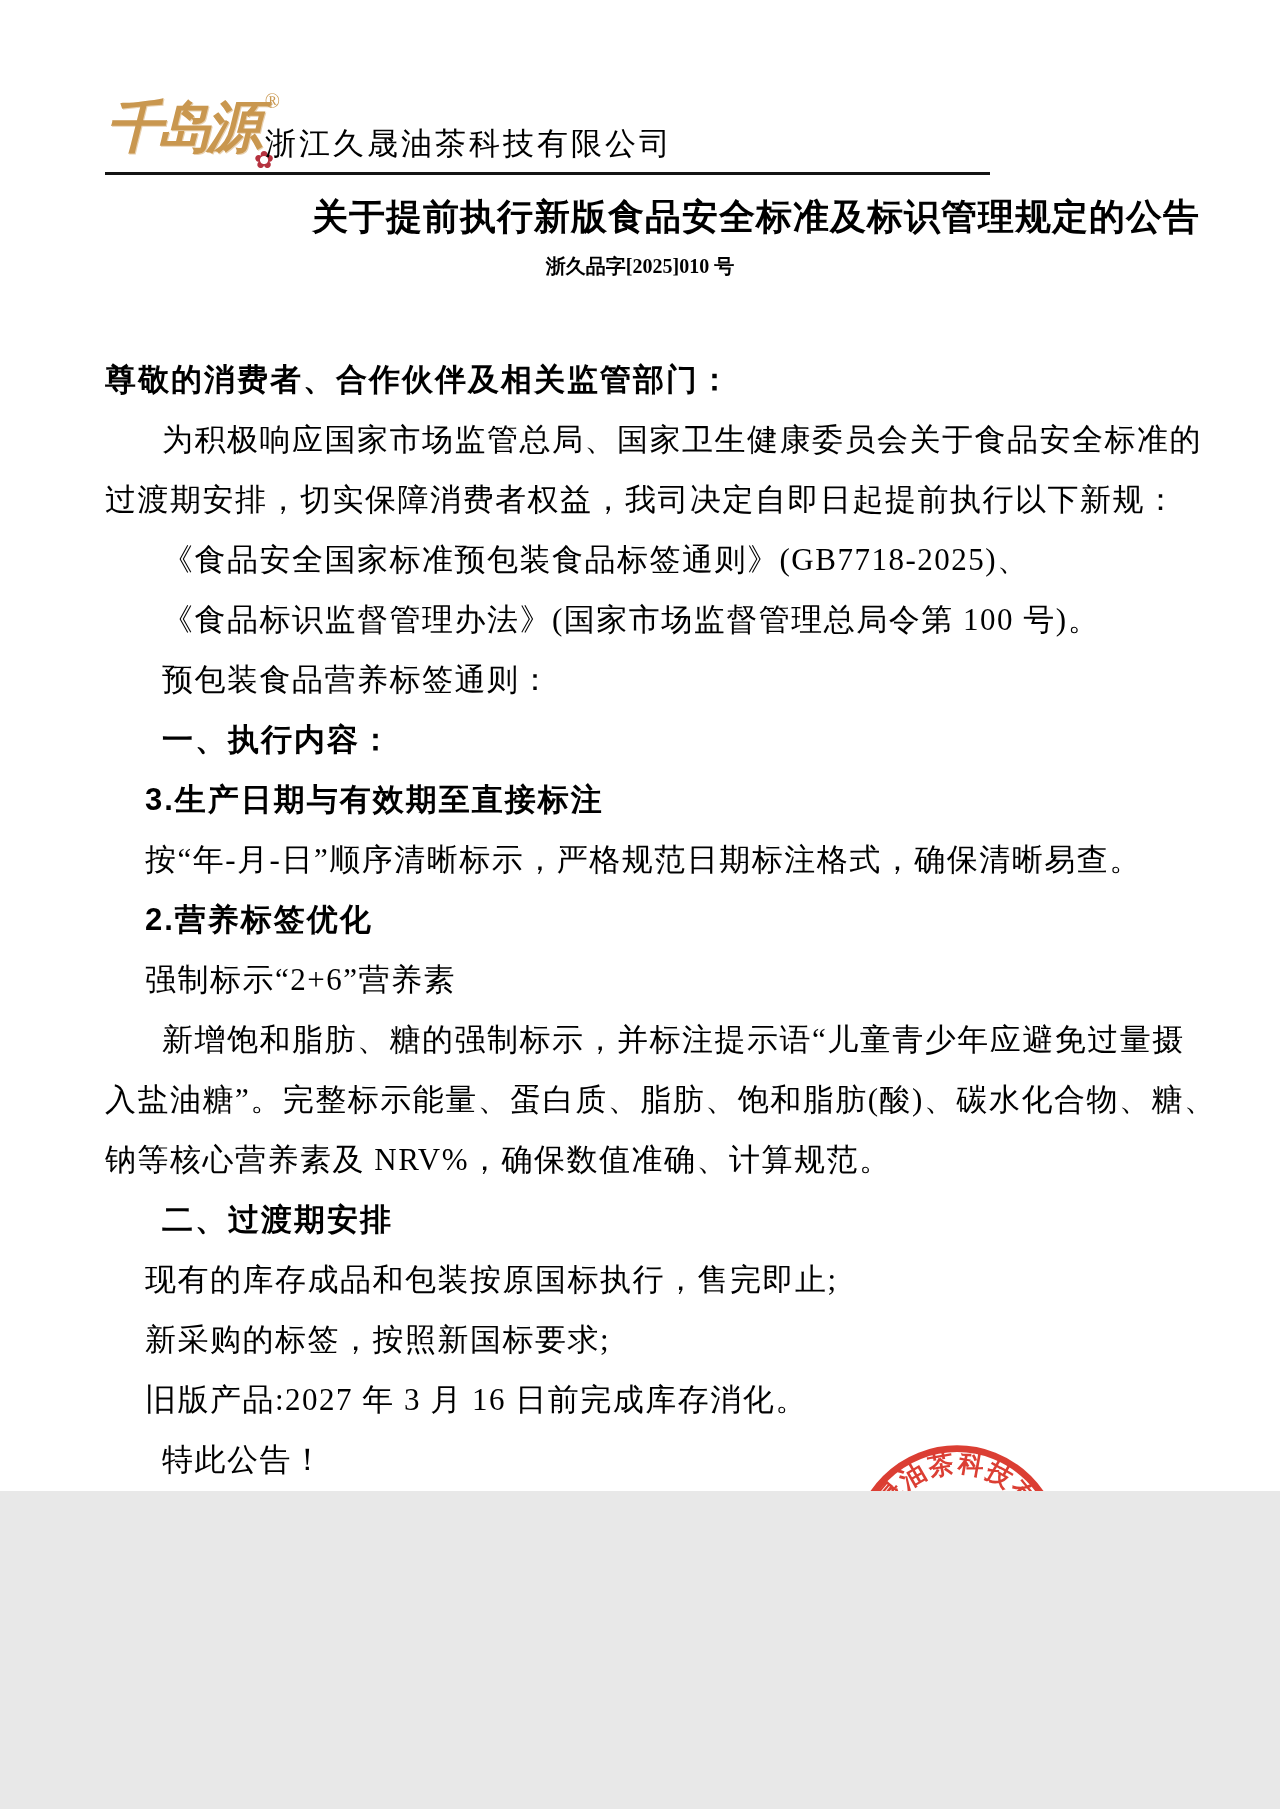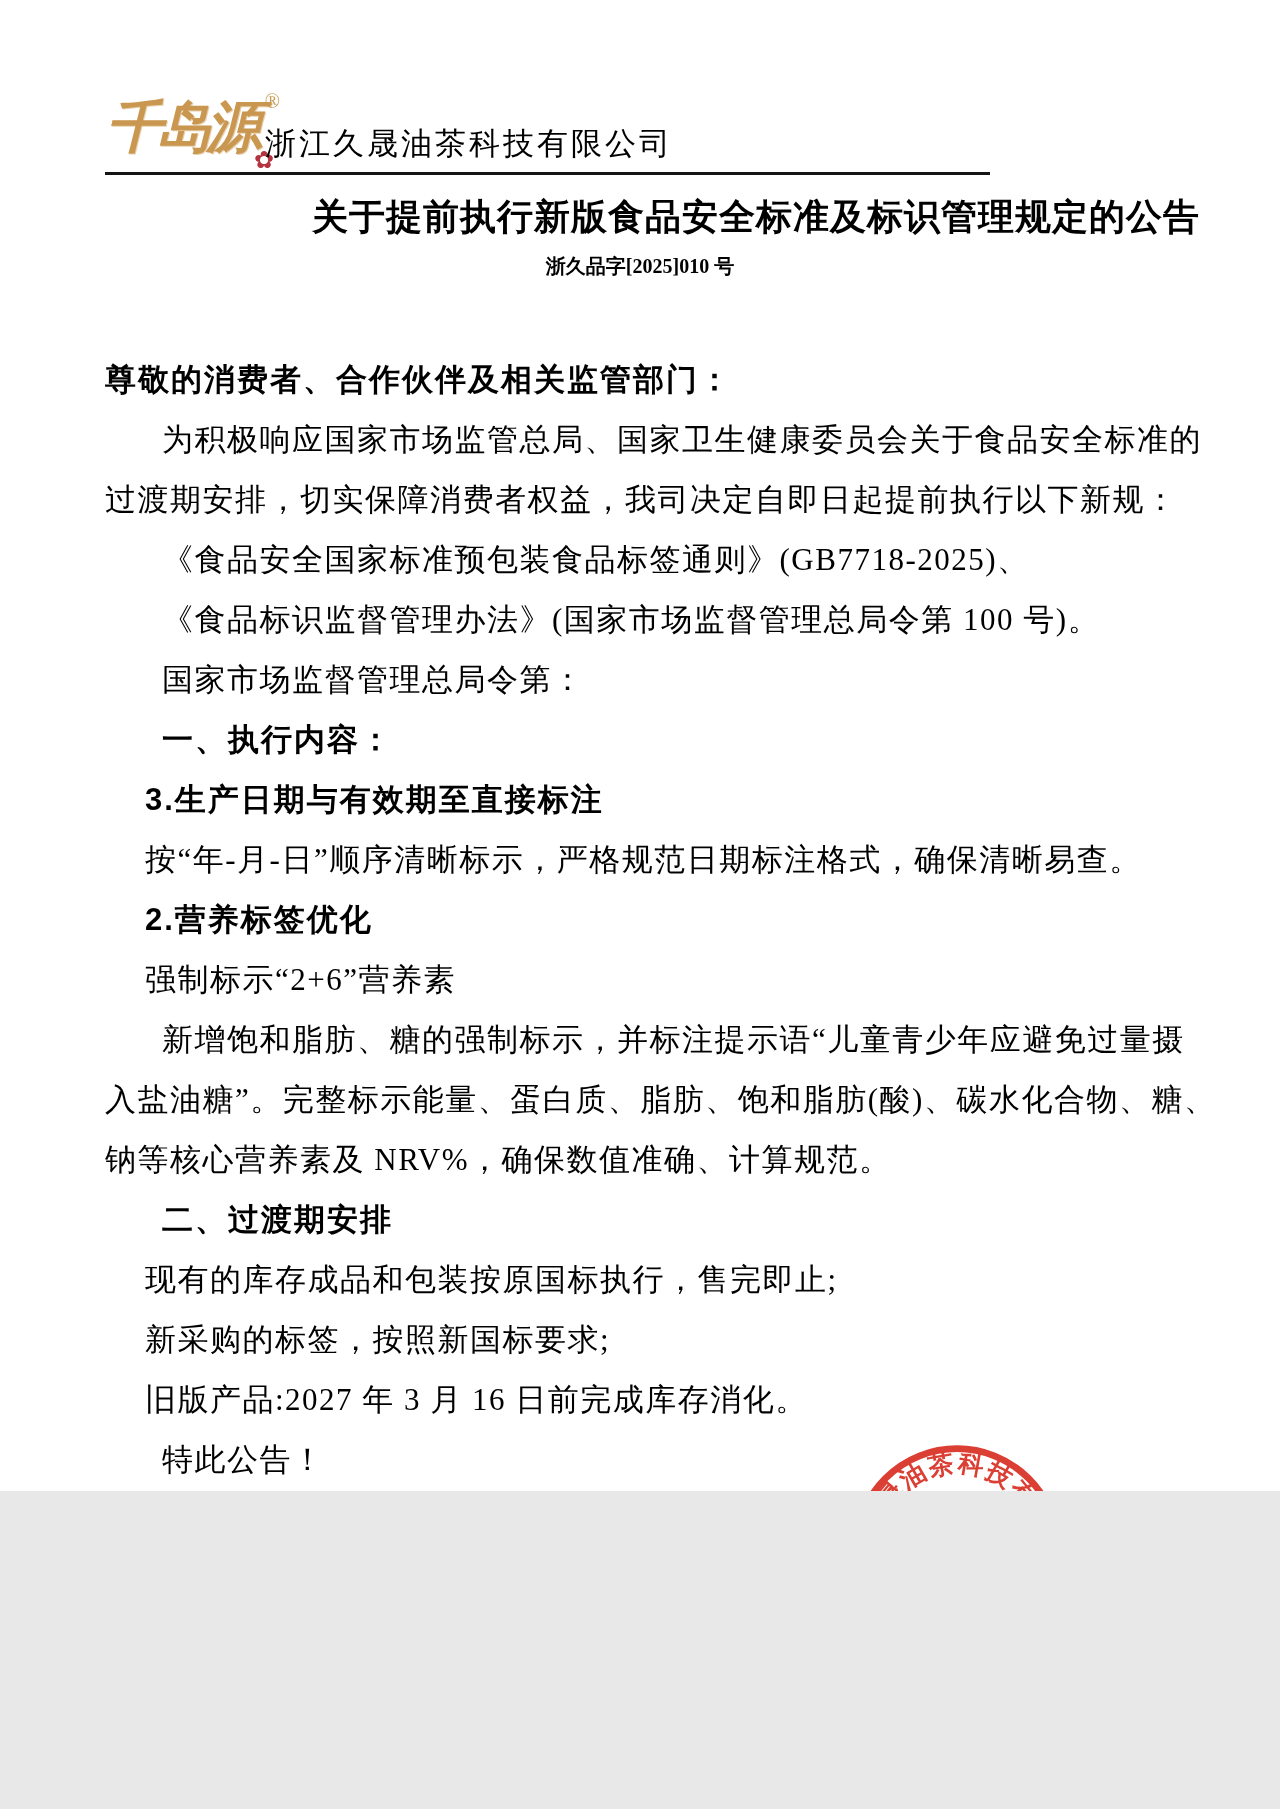--- a/index.html
+++ b/index.html
@@ -71,7 +71,7 @@
     <div class="line">过渡期安排，切实保障消费者权益，我司决定自即日起提前执行以下新规：</div>
     <div class="line ind2">《食品安全国家标准预包装食品标签通则》(GB7718-2025)、</div>
     <div class="line ind2">《食品标识监督管理办法》(国家市场监督管理总局令第 100 号)。</div>
-    <div class="line ind2">国家市场监督管理总局令第：</div>
+    <div class="line ind2">预包装食品营养标签通则：</div>
     <div class="line ind2 hei">一、执行内容：</div>
     <div class="line ind1 hei">3.生产日期与有效期至直接标注</div>
     <div class="line ind1">按“年-月-日”顺序清晰标示，严格规范日期标注格式，确保清晰易查。</div>

